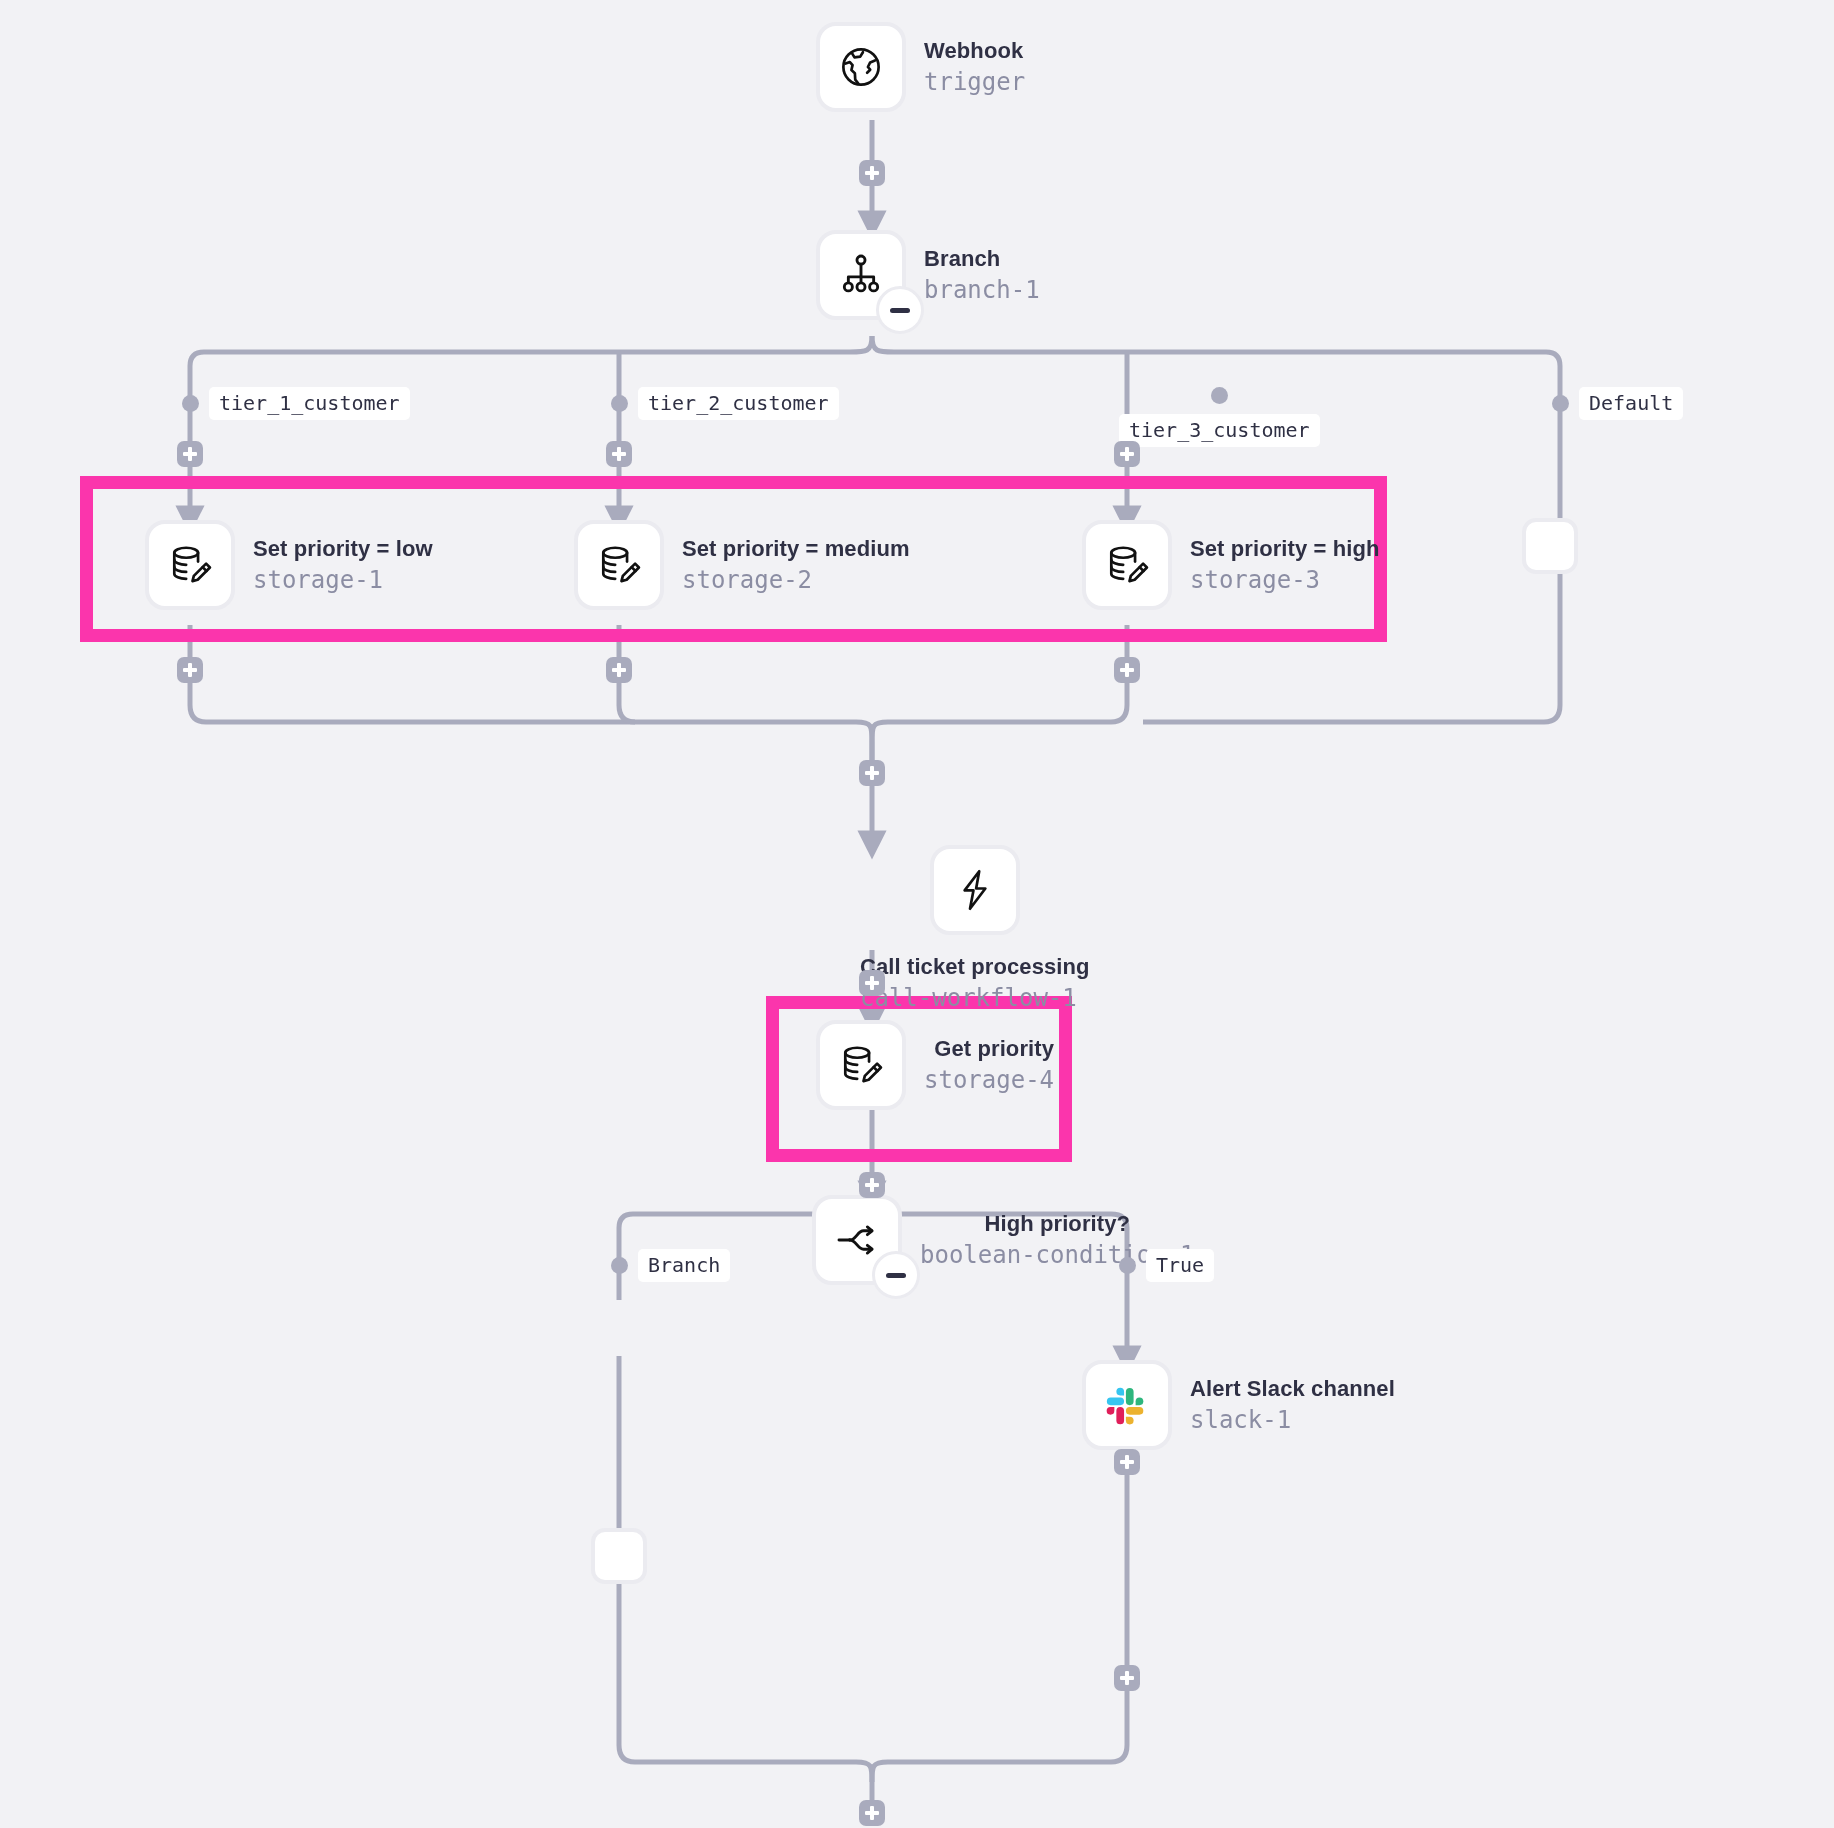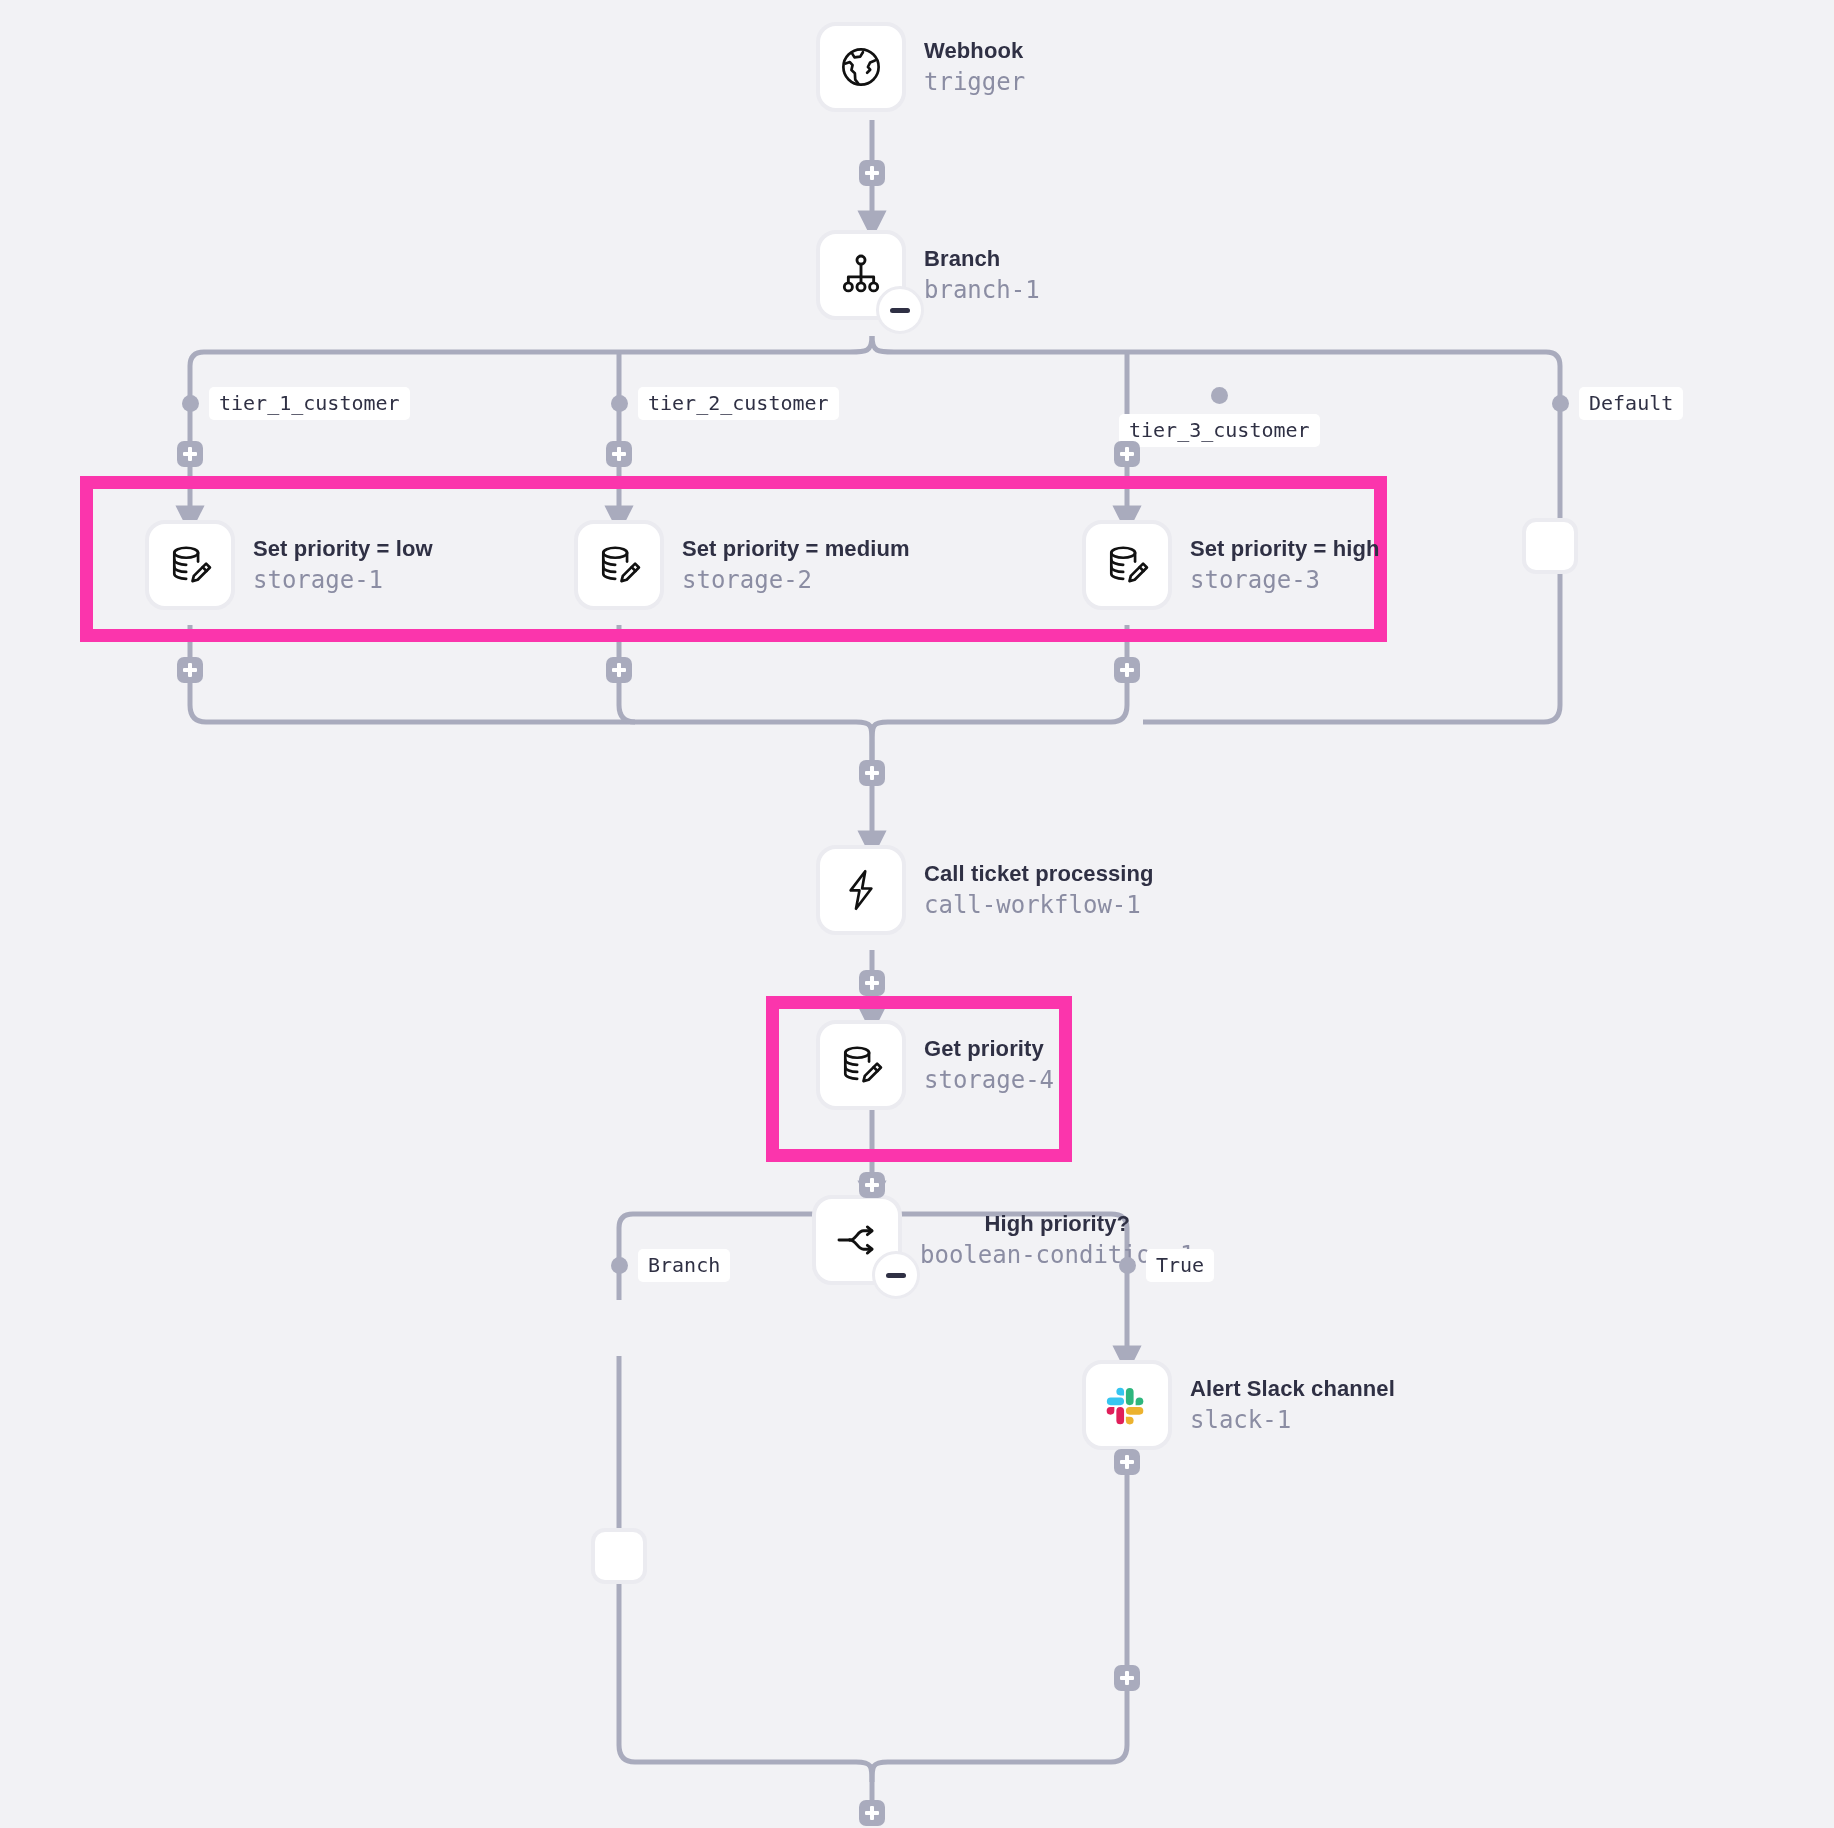--- a/index.html
+++ b/index.html
@@ -307,7 +307,7 @@
 
   <div class="placeholder" style="left:1522px; top:518px;"></div>
 
-  <div class="node" style="left:816px; top:845px;">
+  <div class="node" style="left:860px; top:845px;flex-direction:column;">
     <div class="tile">
       <span>
         <svg width="46" height="46" viewBox="0 0 24 24" fill="none" stroke="#111" stroke-width="1.4" stroke-linecap="round" stroke-linejoin="round">

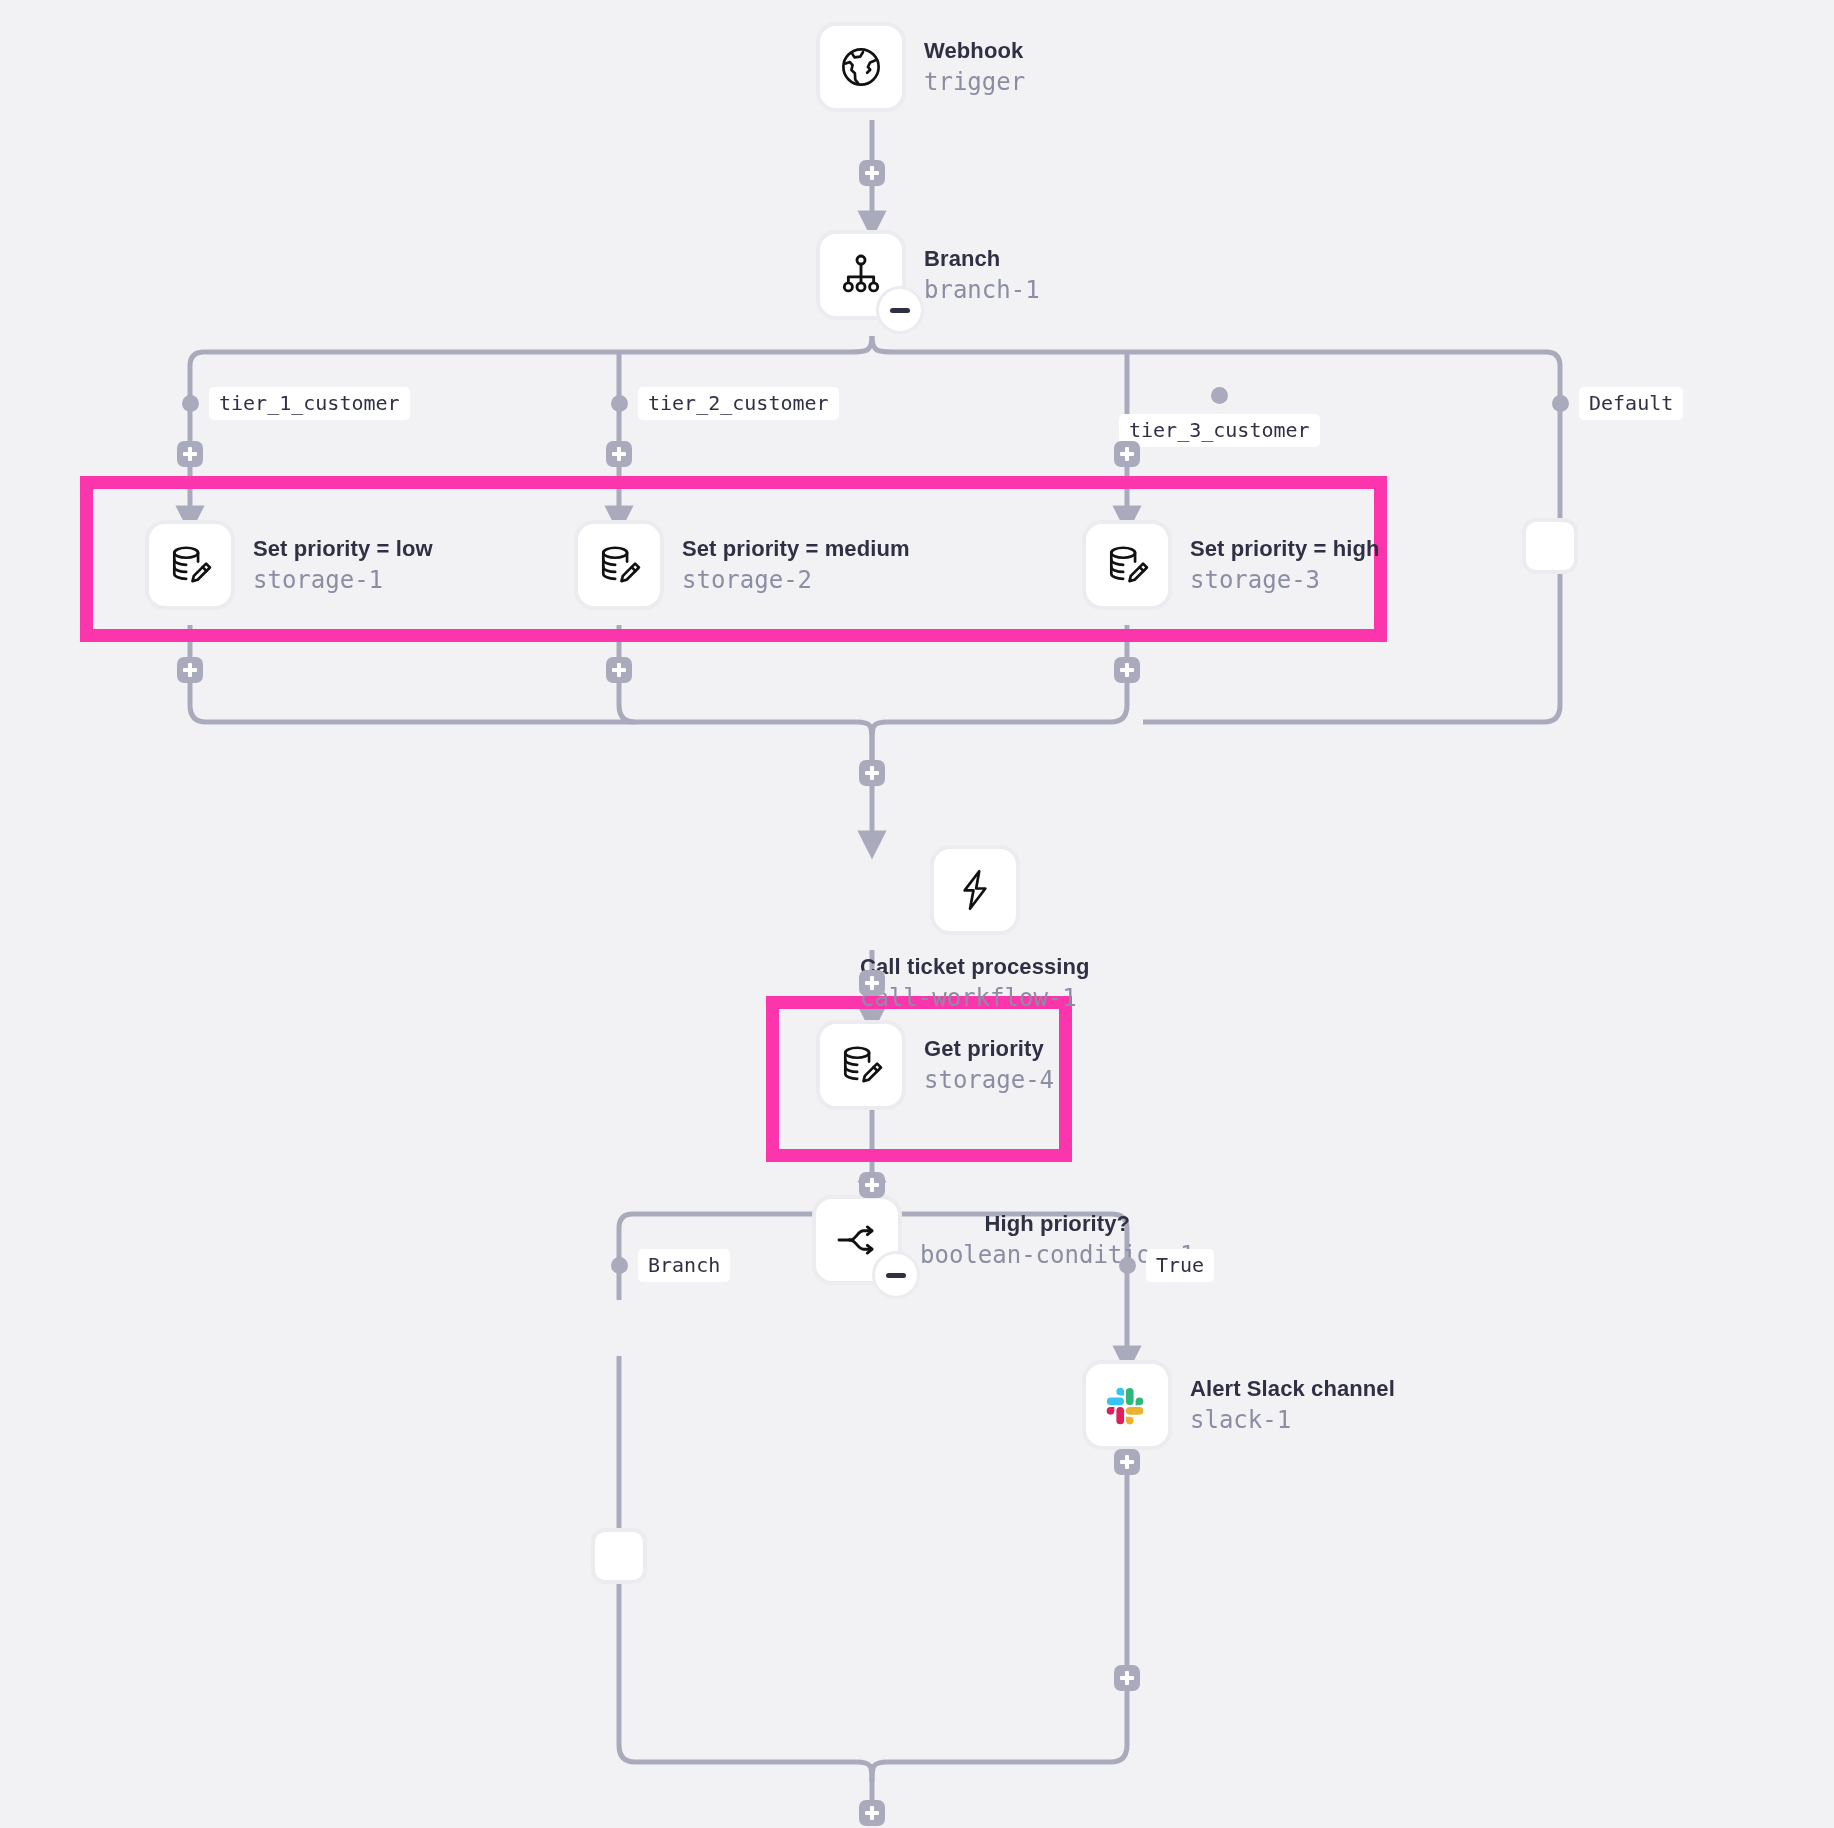--- a/index.html
+++ b/index.html
@@ -321,7 +321,7 @@
     </div>
   </div>
 
-  <div class="node" style="left:816px; top:1020px;">
+  <div class="node" style="left:816px; top:1020px;text-align:right;">
     <div class="tile">
       <span>
         <svg width="46" height="46" viewBox="0 0 24 24" fill="none" stroke="#111" stroke-width="1.4" stroke-linecap="round" stroke-linejoin="round">

